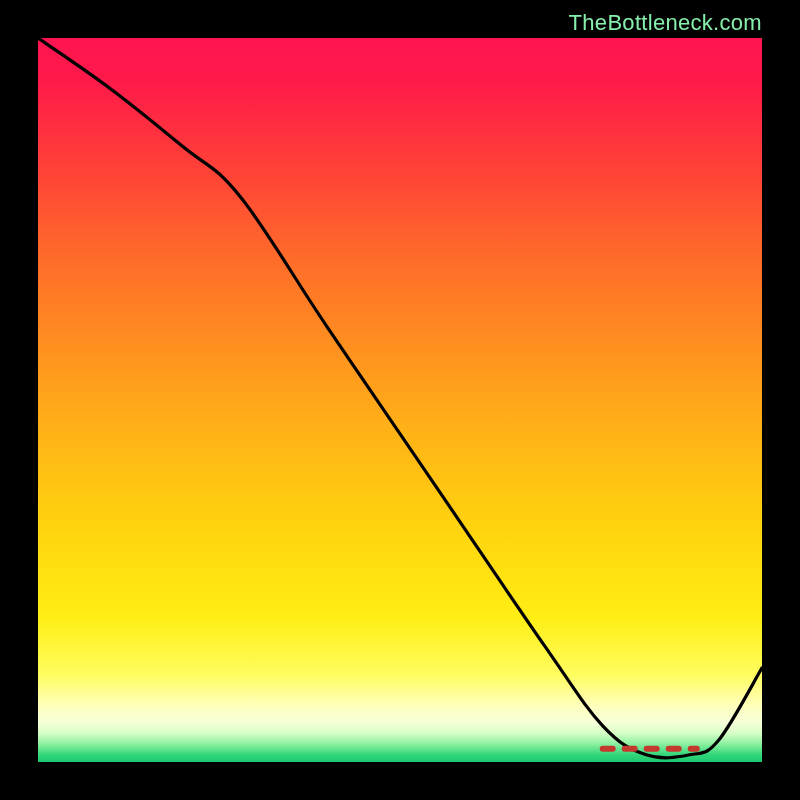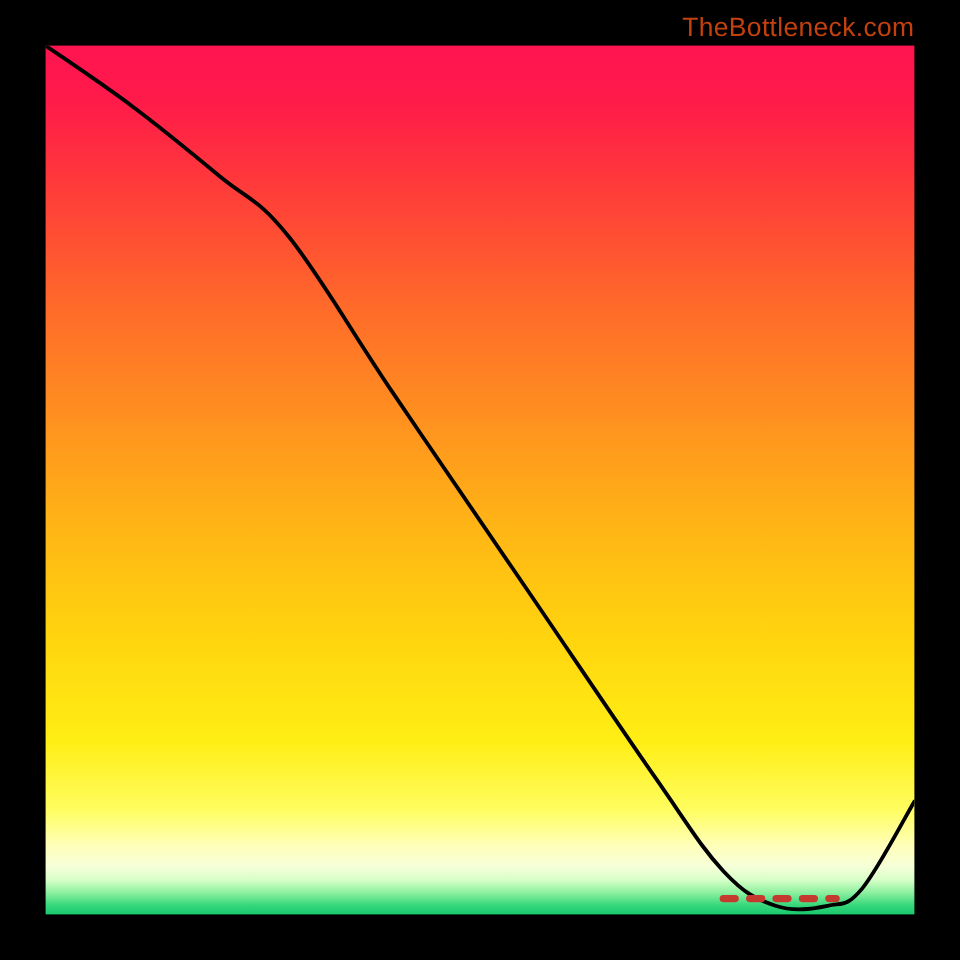--- a/index.html
+++ b/index.html
@@ -55,7 +55,7 @@
     position: absolute;
     top: 10px;
     right: 38px;
-    color: #c2410c;
+    color: #86efac;
     font-size: 22px;
     font-weight: 500;
     letter-spacing: 0.3px;

